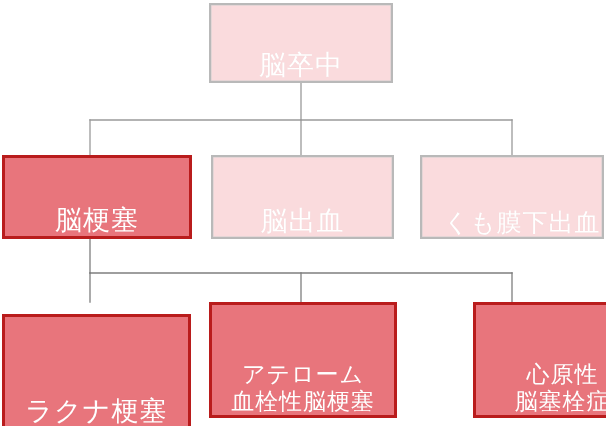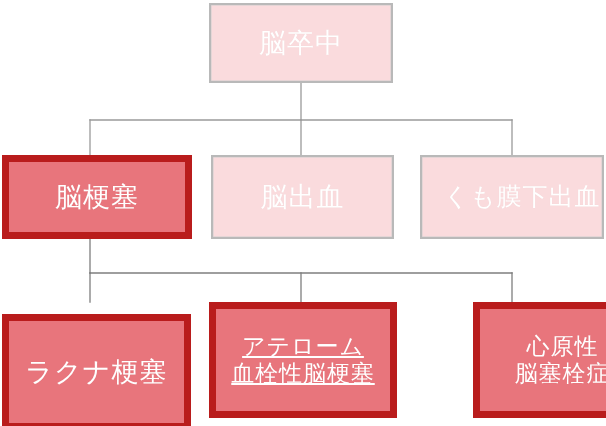--- a/index.html
+++ b/index.html
@@ -15,7 +15,7 @@
   .node{
     position:absolute;
     box-sizing:border-box;
-    display:flex;align-items:center;justify-content:center;
+    display:flex;align-items:flex-end;justify-content:center;
     text-align:center;
     color:#ffffff;
     line-height:1.18;

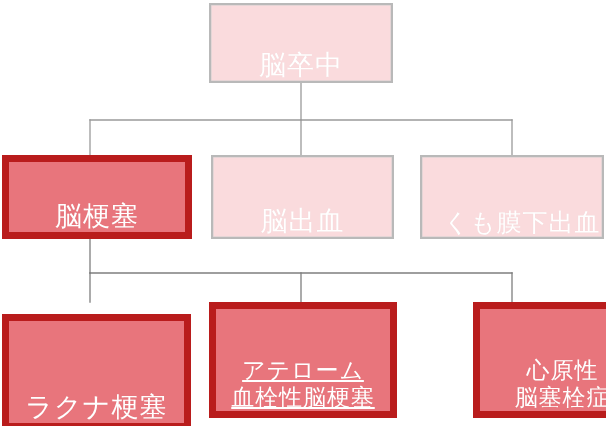--- a/index.html
+++ b/index.html
@@ -31,7 +31,7 @@
   }
   .node.dark{
     background:#e8757c;
-    border:7px solid #b91c1c;
+    border:3px solid #b91c1c;
   }
   .node .label{
     display:block;

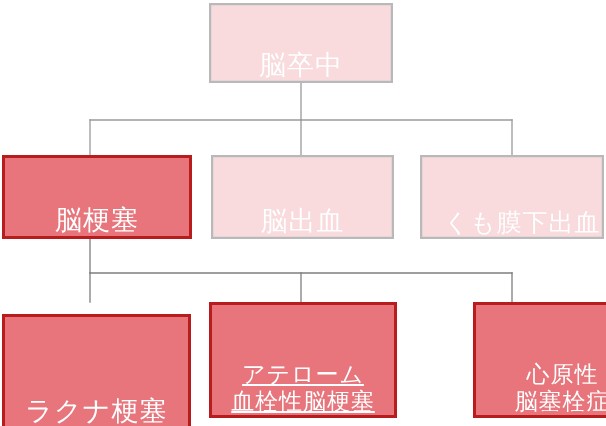--- a/index.html
+++ b/index.html
@@ -44,7 +44,7 @@
   #n-hemorrhage      {left:211px;top:155px;width:183px;height:84px; font-size:27px;}
   #n-subarachnoid    {left:420px;top:155px;width:184px;height:84px; font-size:25px;padding-left:20px;}
   #n-lacunar         {left:2px;  top:314px;width:189px;height:116px;font-size:27px;}
-  #n-atherothrombotic{left:209px;top:302px;width:188px;height:116px;font-size:23px;text-decoration:underline;}
+  #n-atherothrombotic{left:209px;top:302px;width:188px;height:116px;font-size:23px;}
   #n-cardioembolic   {left:425px;top:302px;width:179px;height:116px;font-size:23px;margin-left:48px;}
 </style>
 </head>

